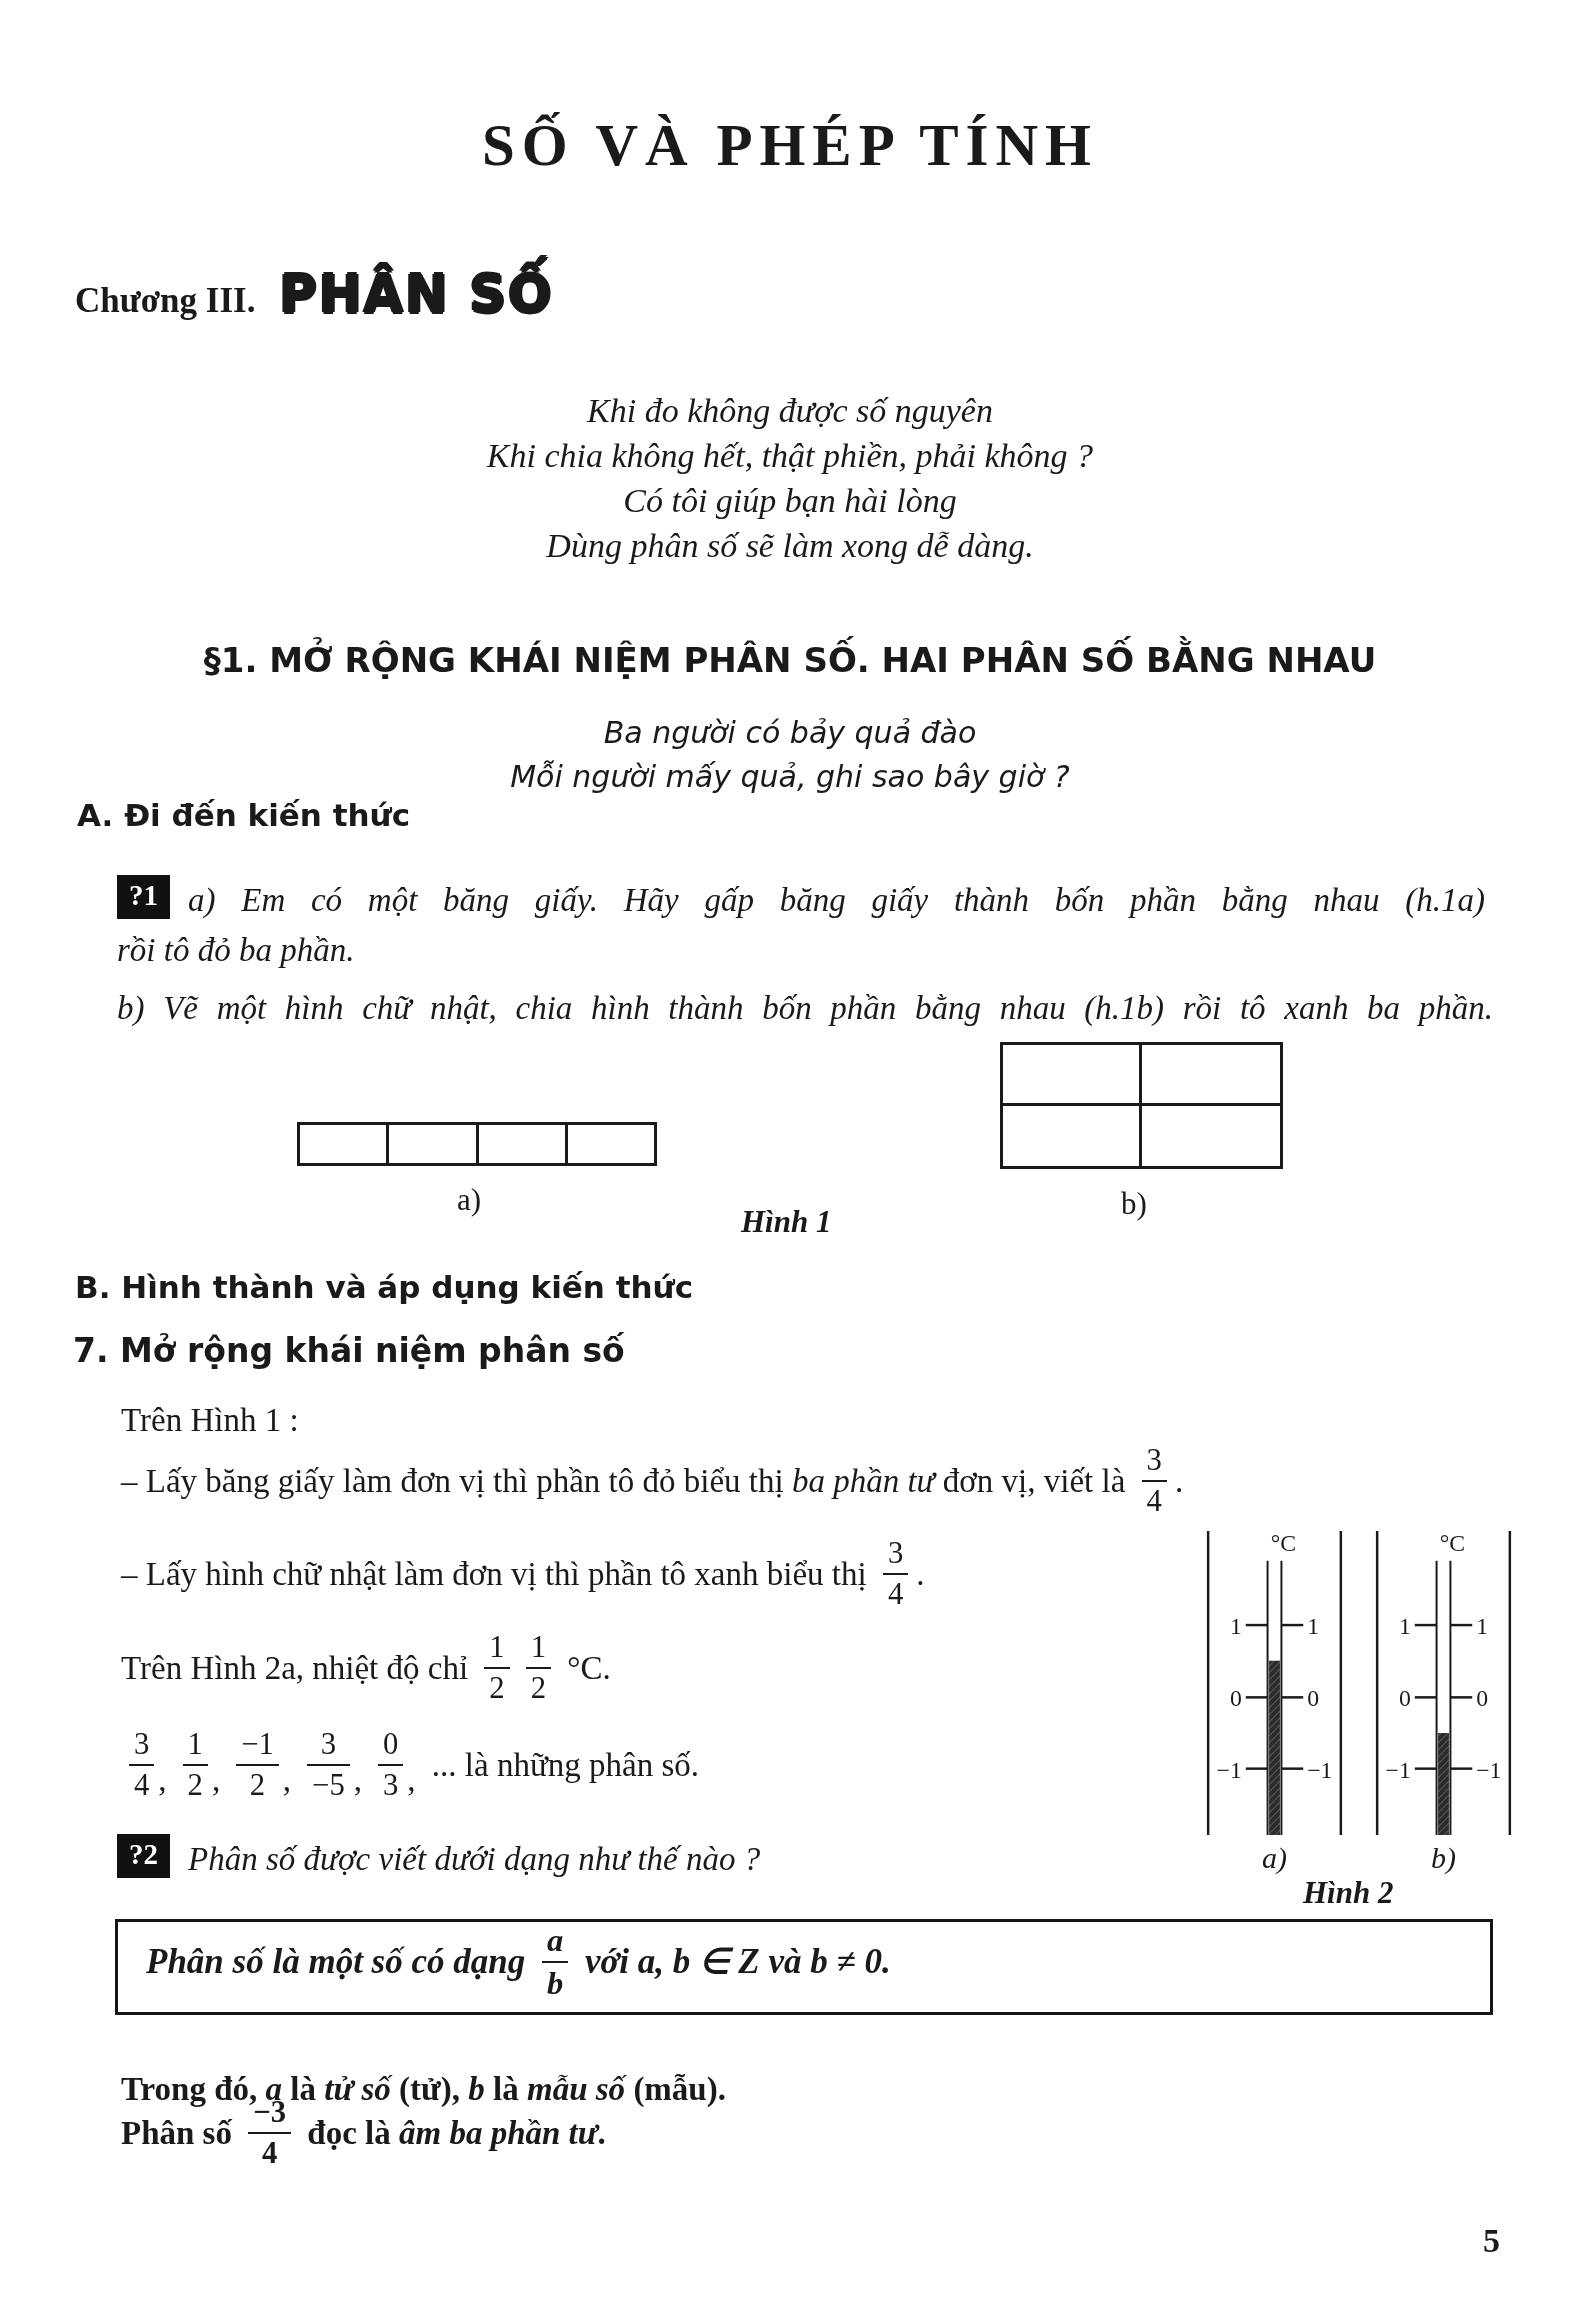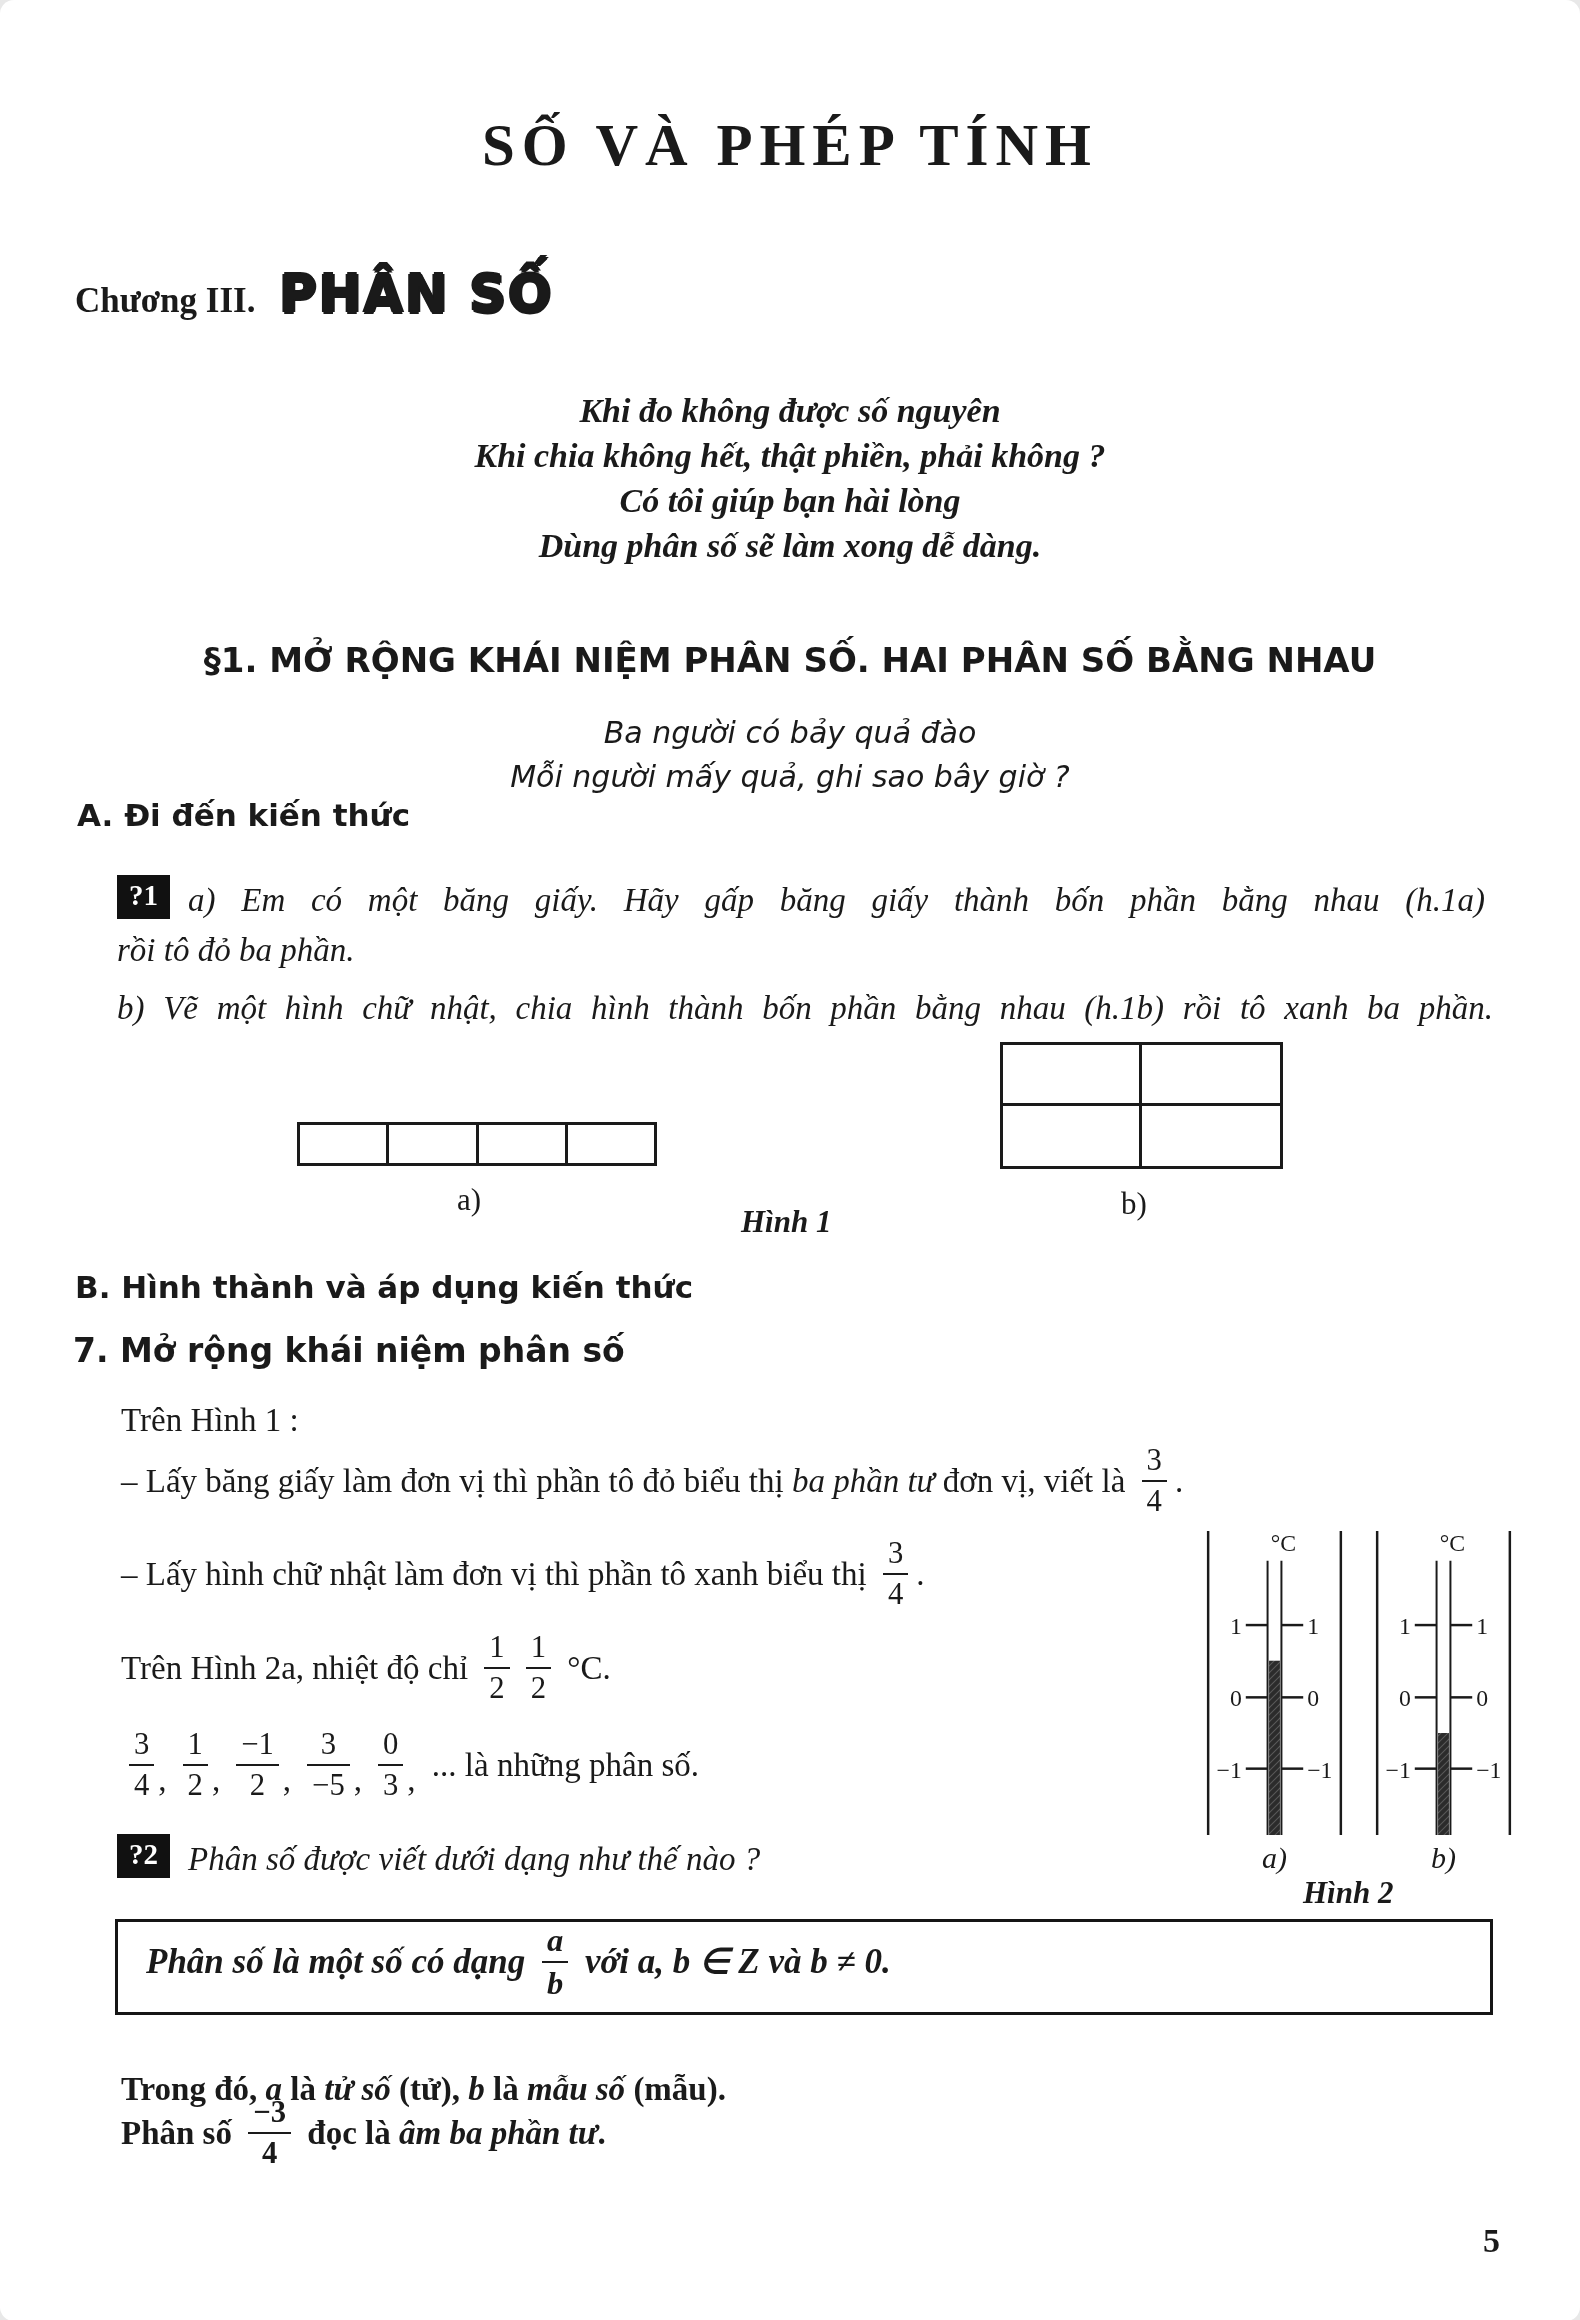--- a/index.html
+++ b/index.html
@@ -8,7 +8,6 @@
     position:relative; width:1580px; height:2321px; margin:0 auto;
     background:#ffffff; color:#1a1a1a; overflow:hidden;
     font-family:"Liberation Serif", serif;
-    border-radius:14px;
   }
   .abs { position:absolute; }
 

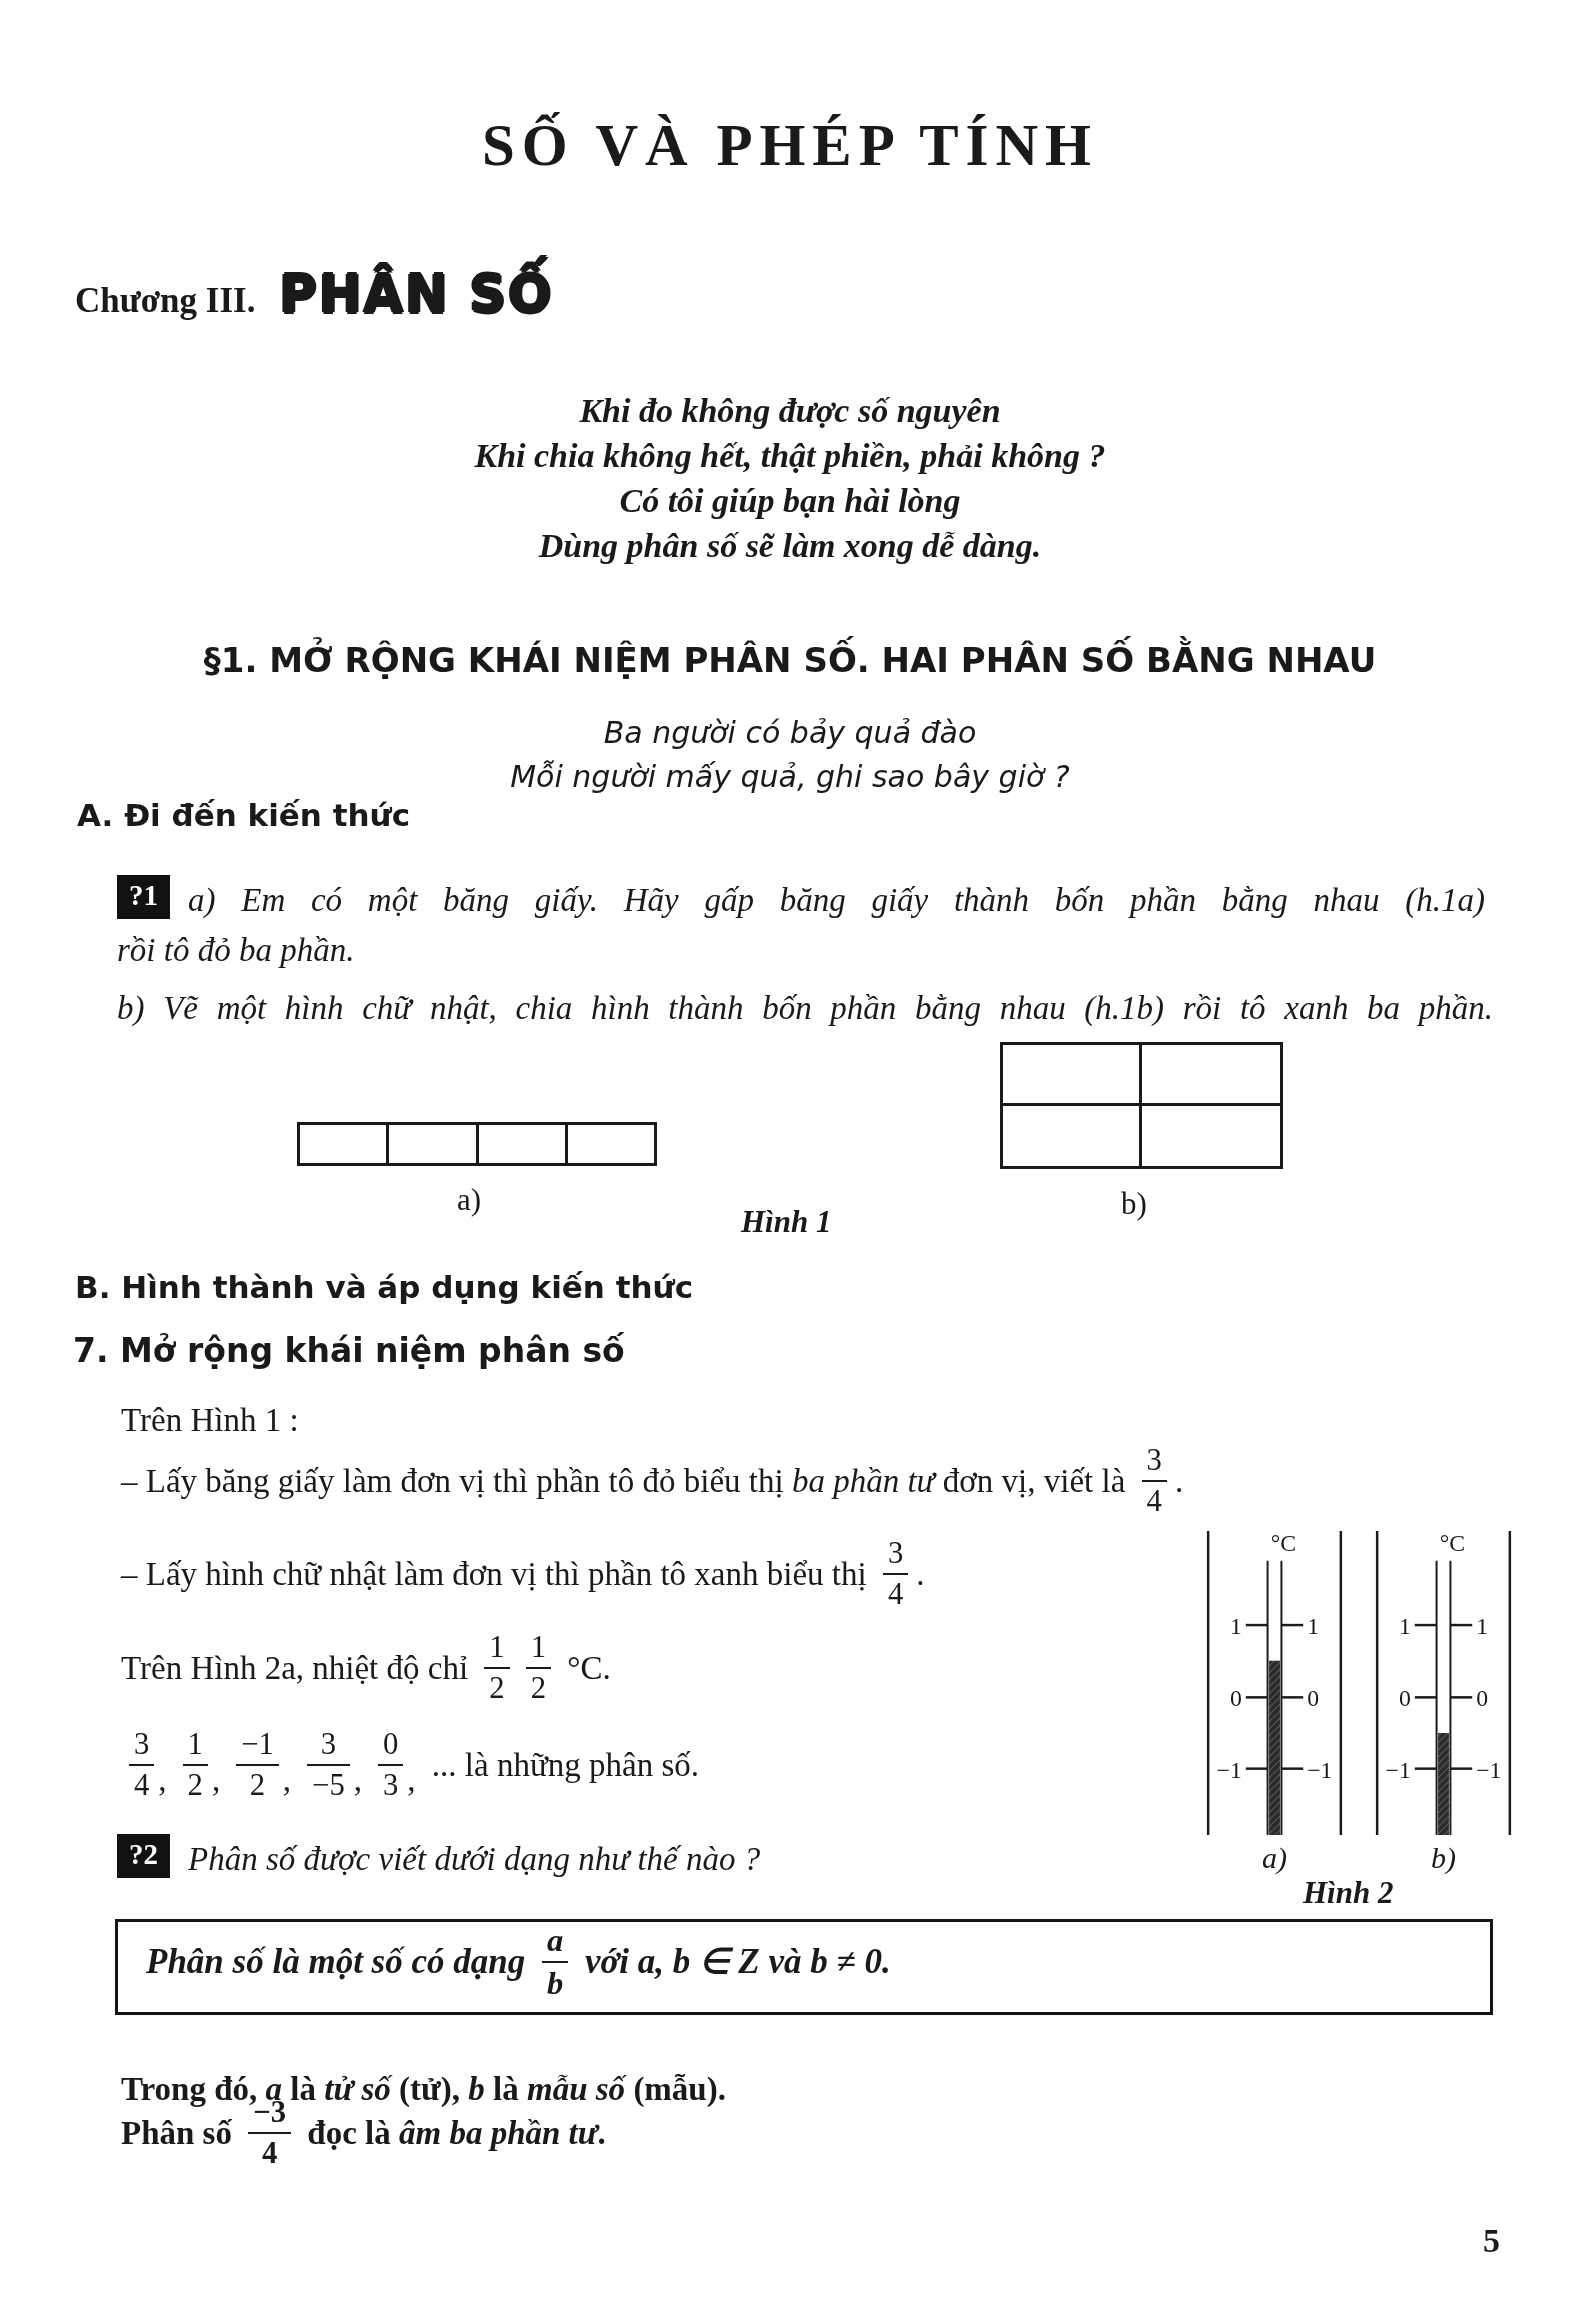--- a/index.html
+++ b/index.html
@@ -22,7 +22,7 @@
     font-family:"DejaVu Sans", sans-serif; font-weight:bold; font-size:51px; letter-spacing:2px;
     text-shadow:1.6px 0 currentColor, -1.6px 0 currentColor, 0 1.6px currentColor, 0 -1.6px currentColor;
   }
-  .poem { top:388px; left:0; right:0; text-align:center; font-style:italic; font-size:34px; line-height:45px;font-weight:bold; }
+  .poem { top:388px; left:0; right:0; text-align:center; font-style:italic; font-size:34px; line-height:45px; }
   .section-heading {
     top:640px; left:0; right:0; text-align:center;
     font-family:"DejaVu Sans", sans-serif; font-weight:bold; font-size:34px;

